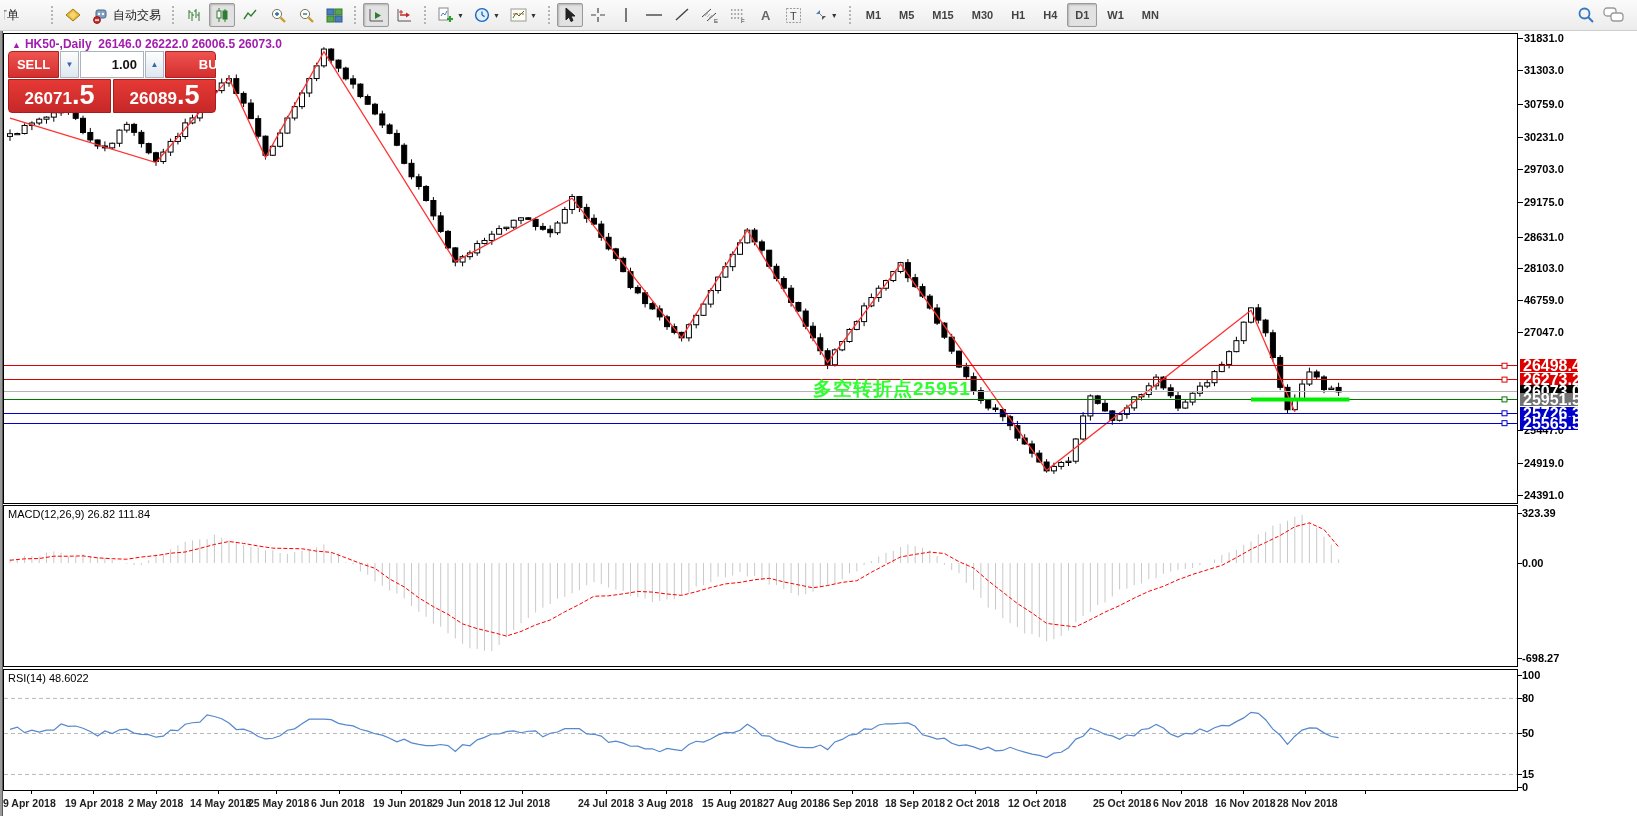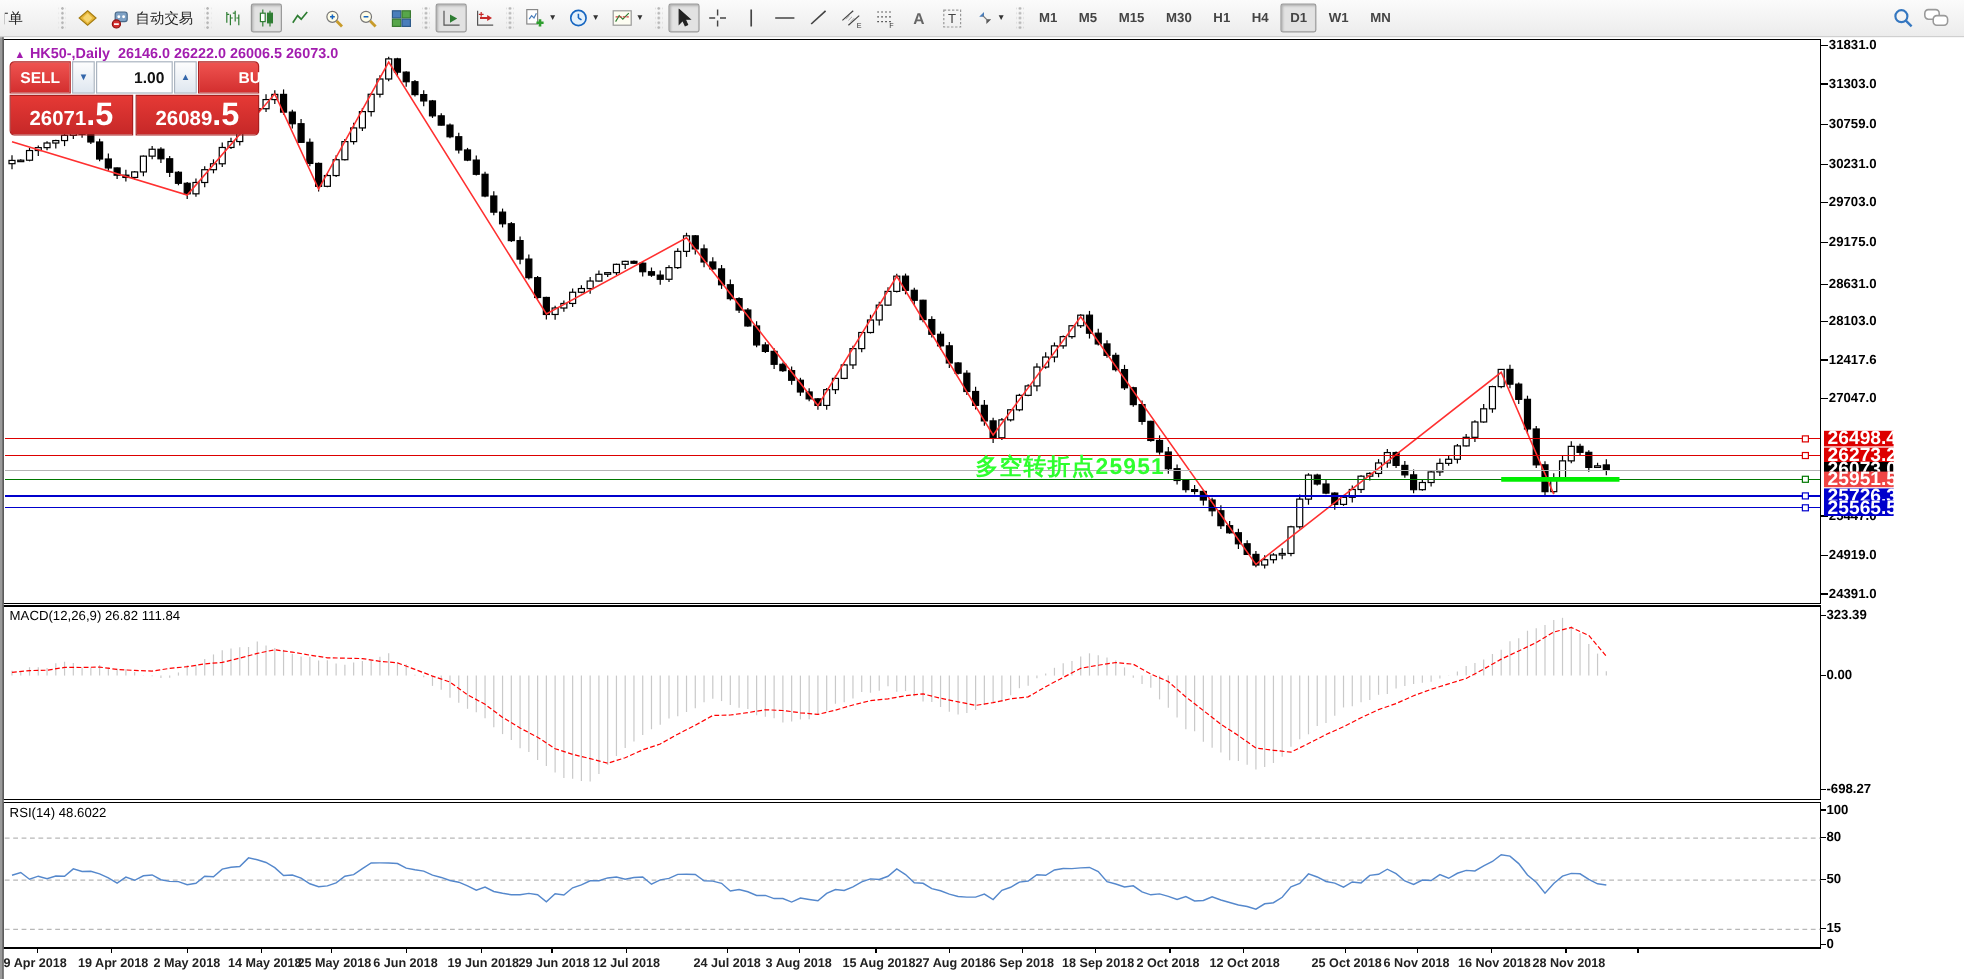--- a/index.html
+++ b/index.html
@@ -905,7 +905,7 @@
     <div class="lbl axis-price" style="top: 196px;">29175.0</div>
     <div class="lbl axis-price" style="top: 231px;">28631.0</div>
     <div class="lbl axis-price" style="top: 262px;">28103.0</div>
-    <div class="lbl axis-price" style="top: 294px;">12417.6</div>
+    <div class="lbl axis-price" style="top: 294px;">46759.0</div>
     <div class="lbl axis-price" style="top: 326px;">27047.0</div>
     <div class="lbl axis-price" style="top: 424px;">25447.0</div>
     <div class="lbl axis-price" style="top: 457px;">24919.0</div>

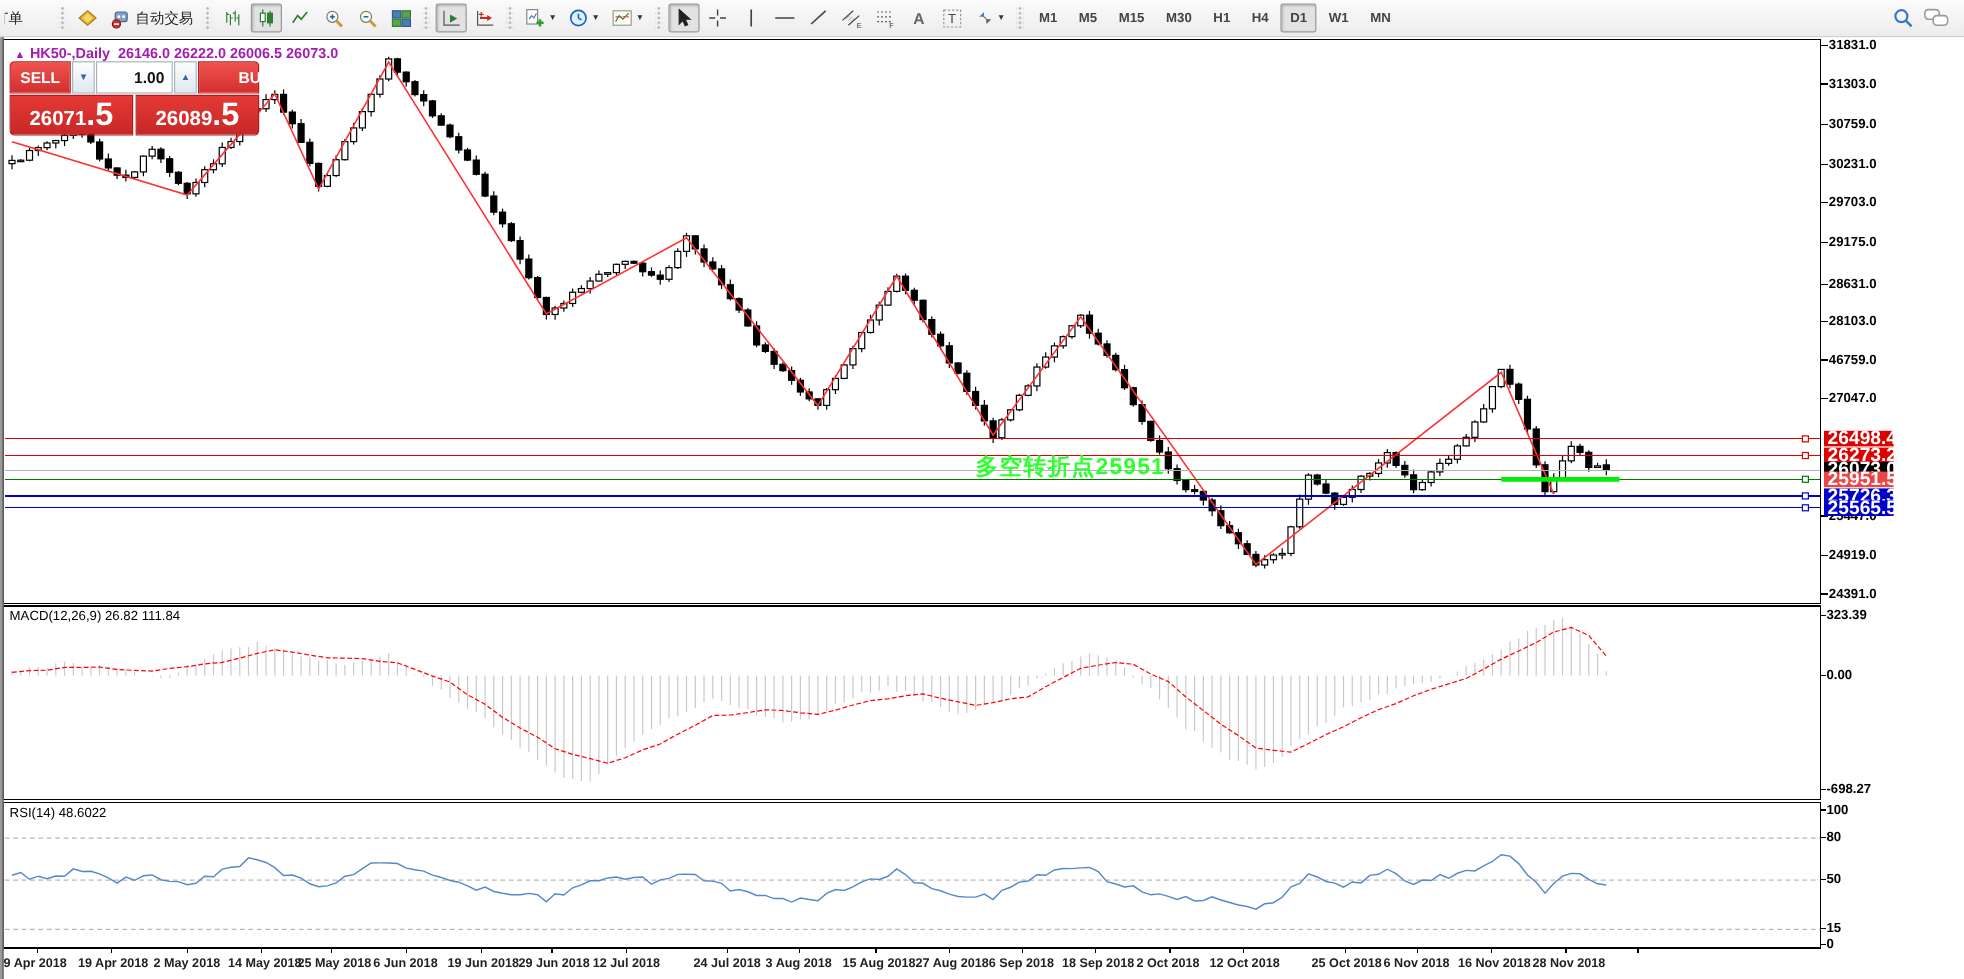--- a/index.html
+++ b/index.html
@@ -894,7 +894,7 @@
     <div class="lbl axis-box" style="top: 359.241px; background: rgb(221, 0, 0);">26498.4</div>
     <div class="lbl axis-box" style="top: 373.103px; background: rgb(221, 0, 0);">26273.2</div>
     <div class="lbl axis-box" style="top: 385.426px; background: rgb(0, 0, 0);">26073.0</div>
-    <div class="lbl axis-box" style="top: 392.904px; background: #ef4444;">25951.5</div>
+    <div class="lbl axis-box" style="top: 392.904px; background: #737373;">25951.5</div>
     <div class="lbl axis-box" style="top: 406.766px; background: rgb(0, 0, 204);">25726.3</div>
     <div class="lbl axis-box" style="top: 416.664px; background: rgb(0, 0, 204);">25565.5</div>
     <div class="lbl axis-price" style="top: 32px; text-align: right;">31831.0</div>

